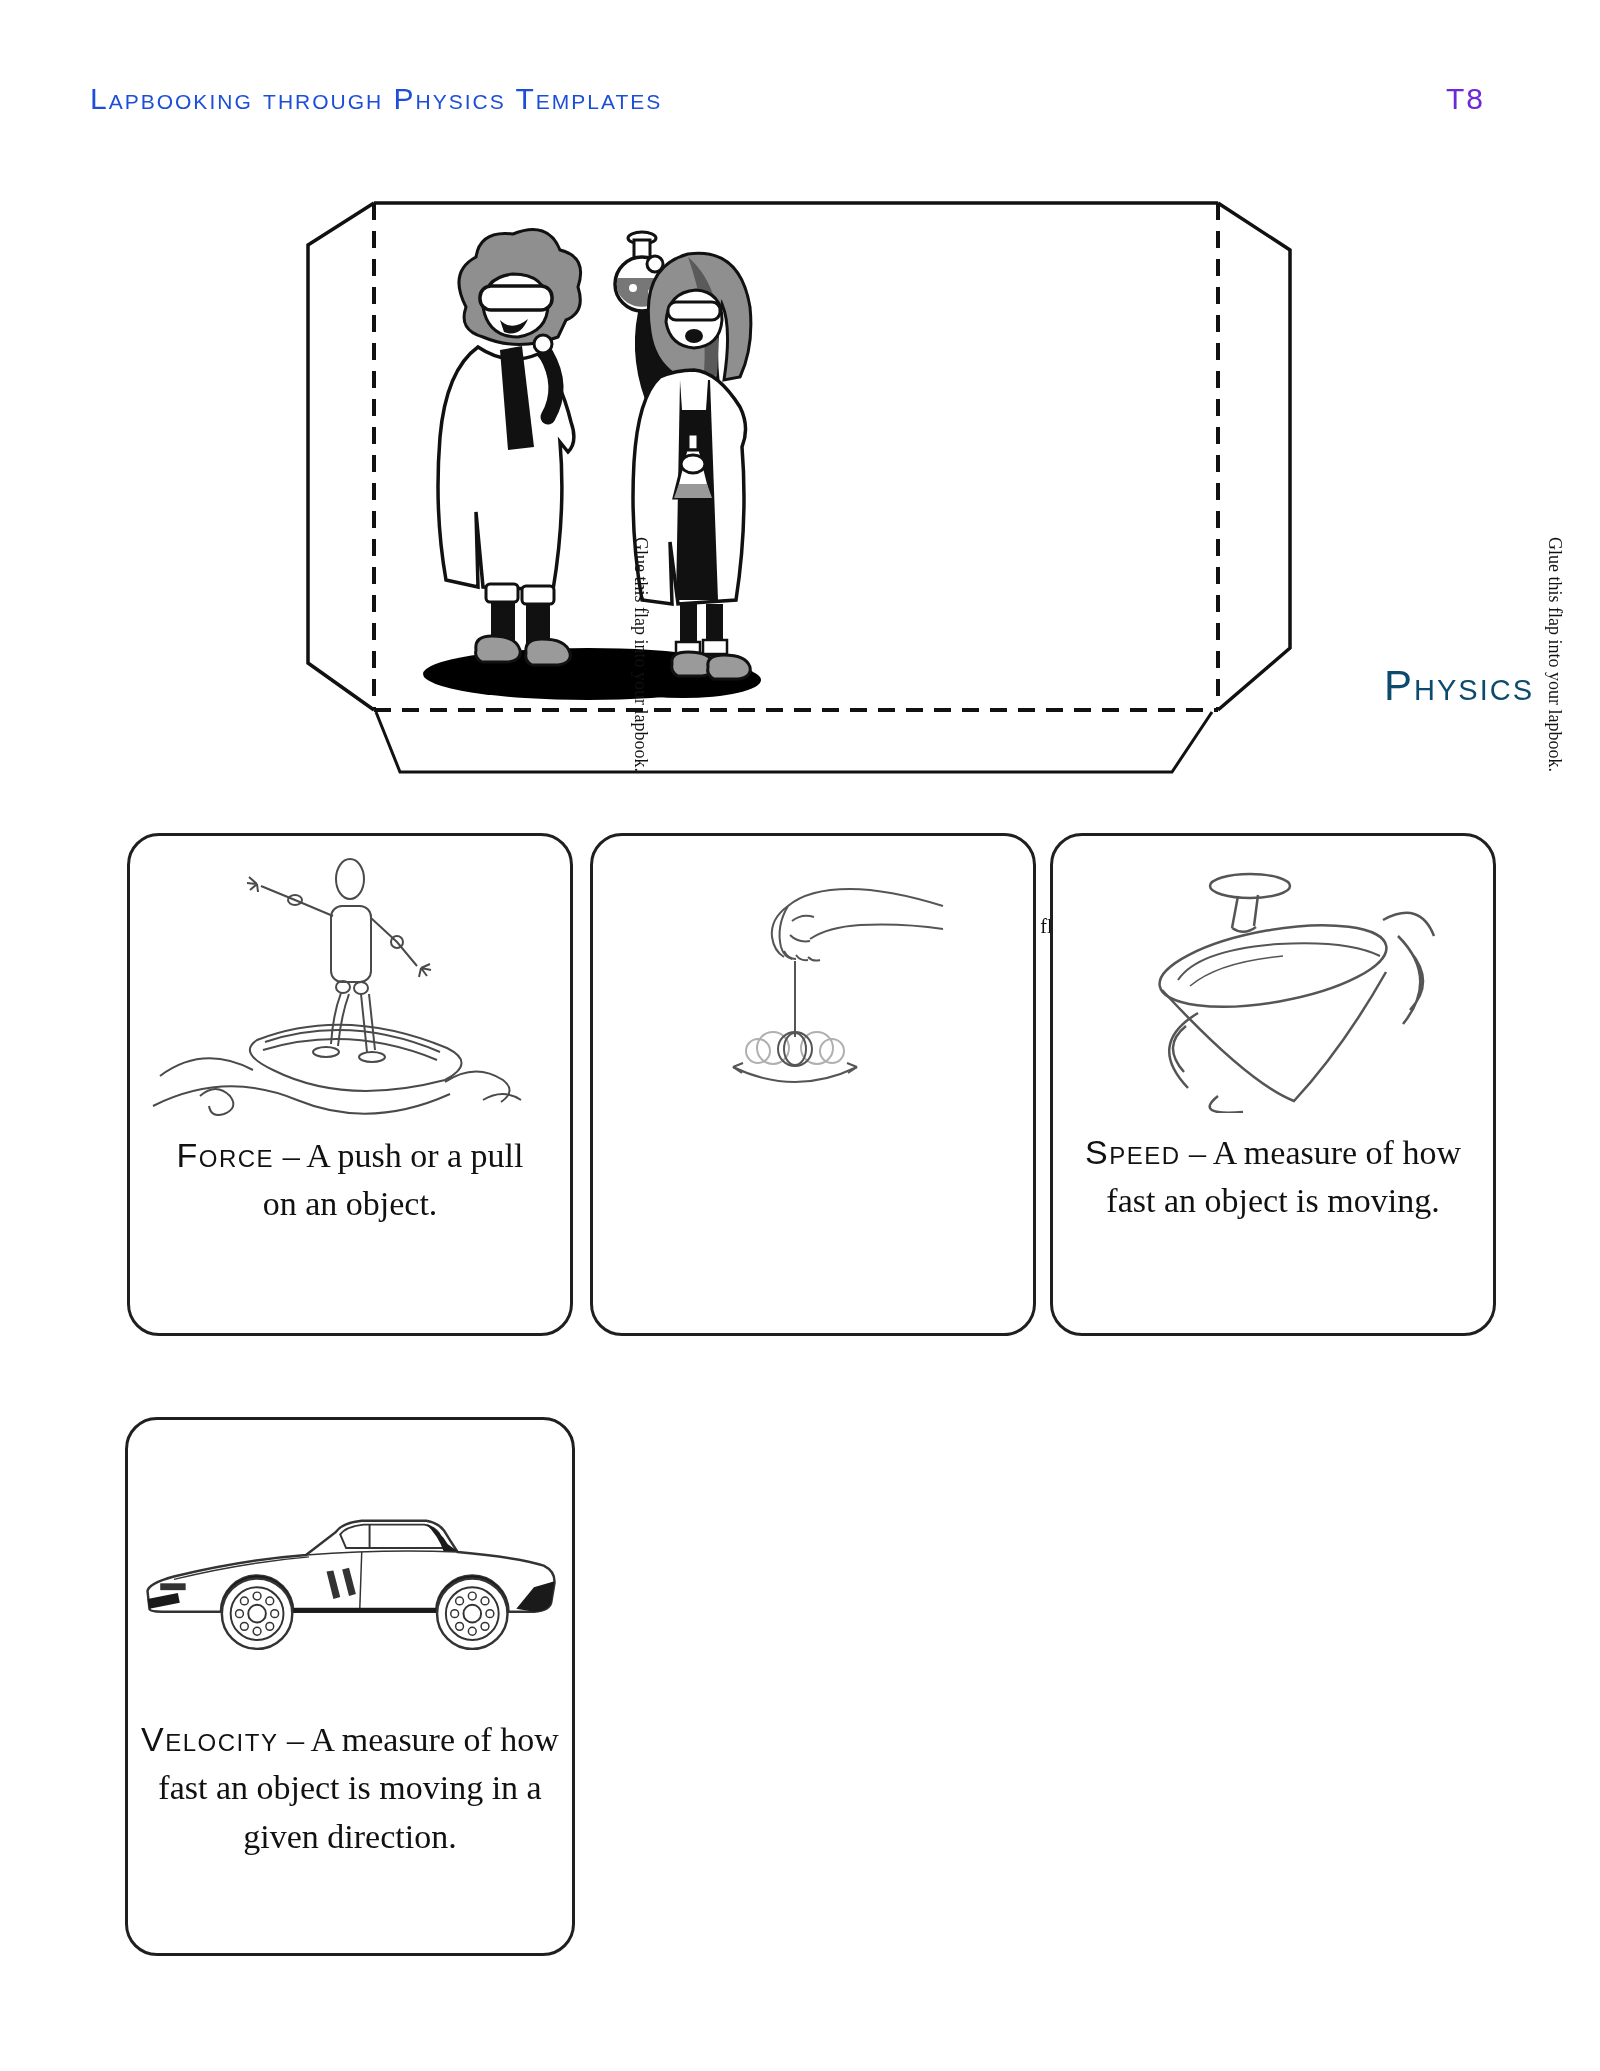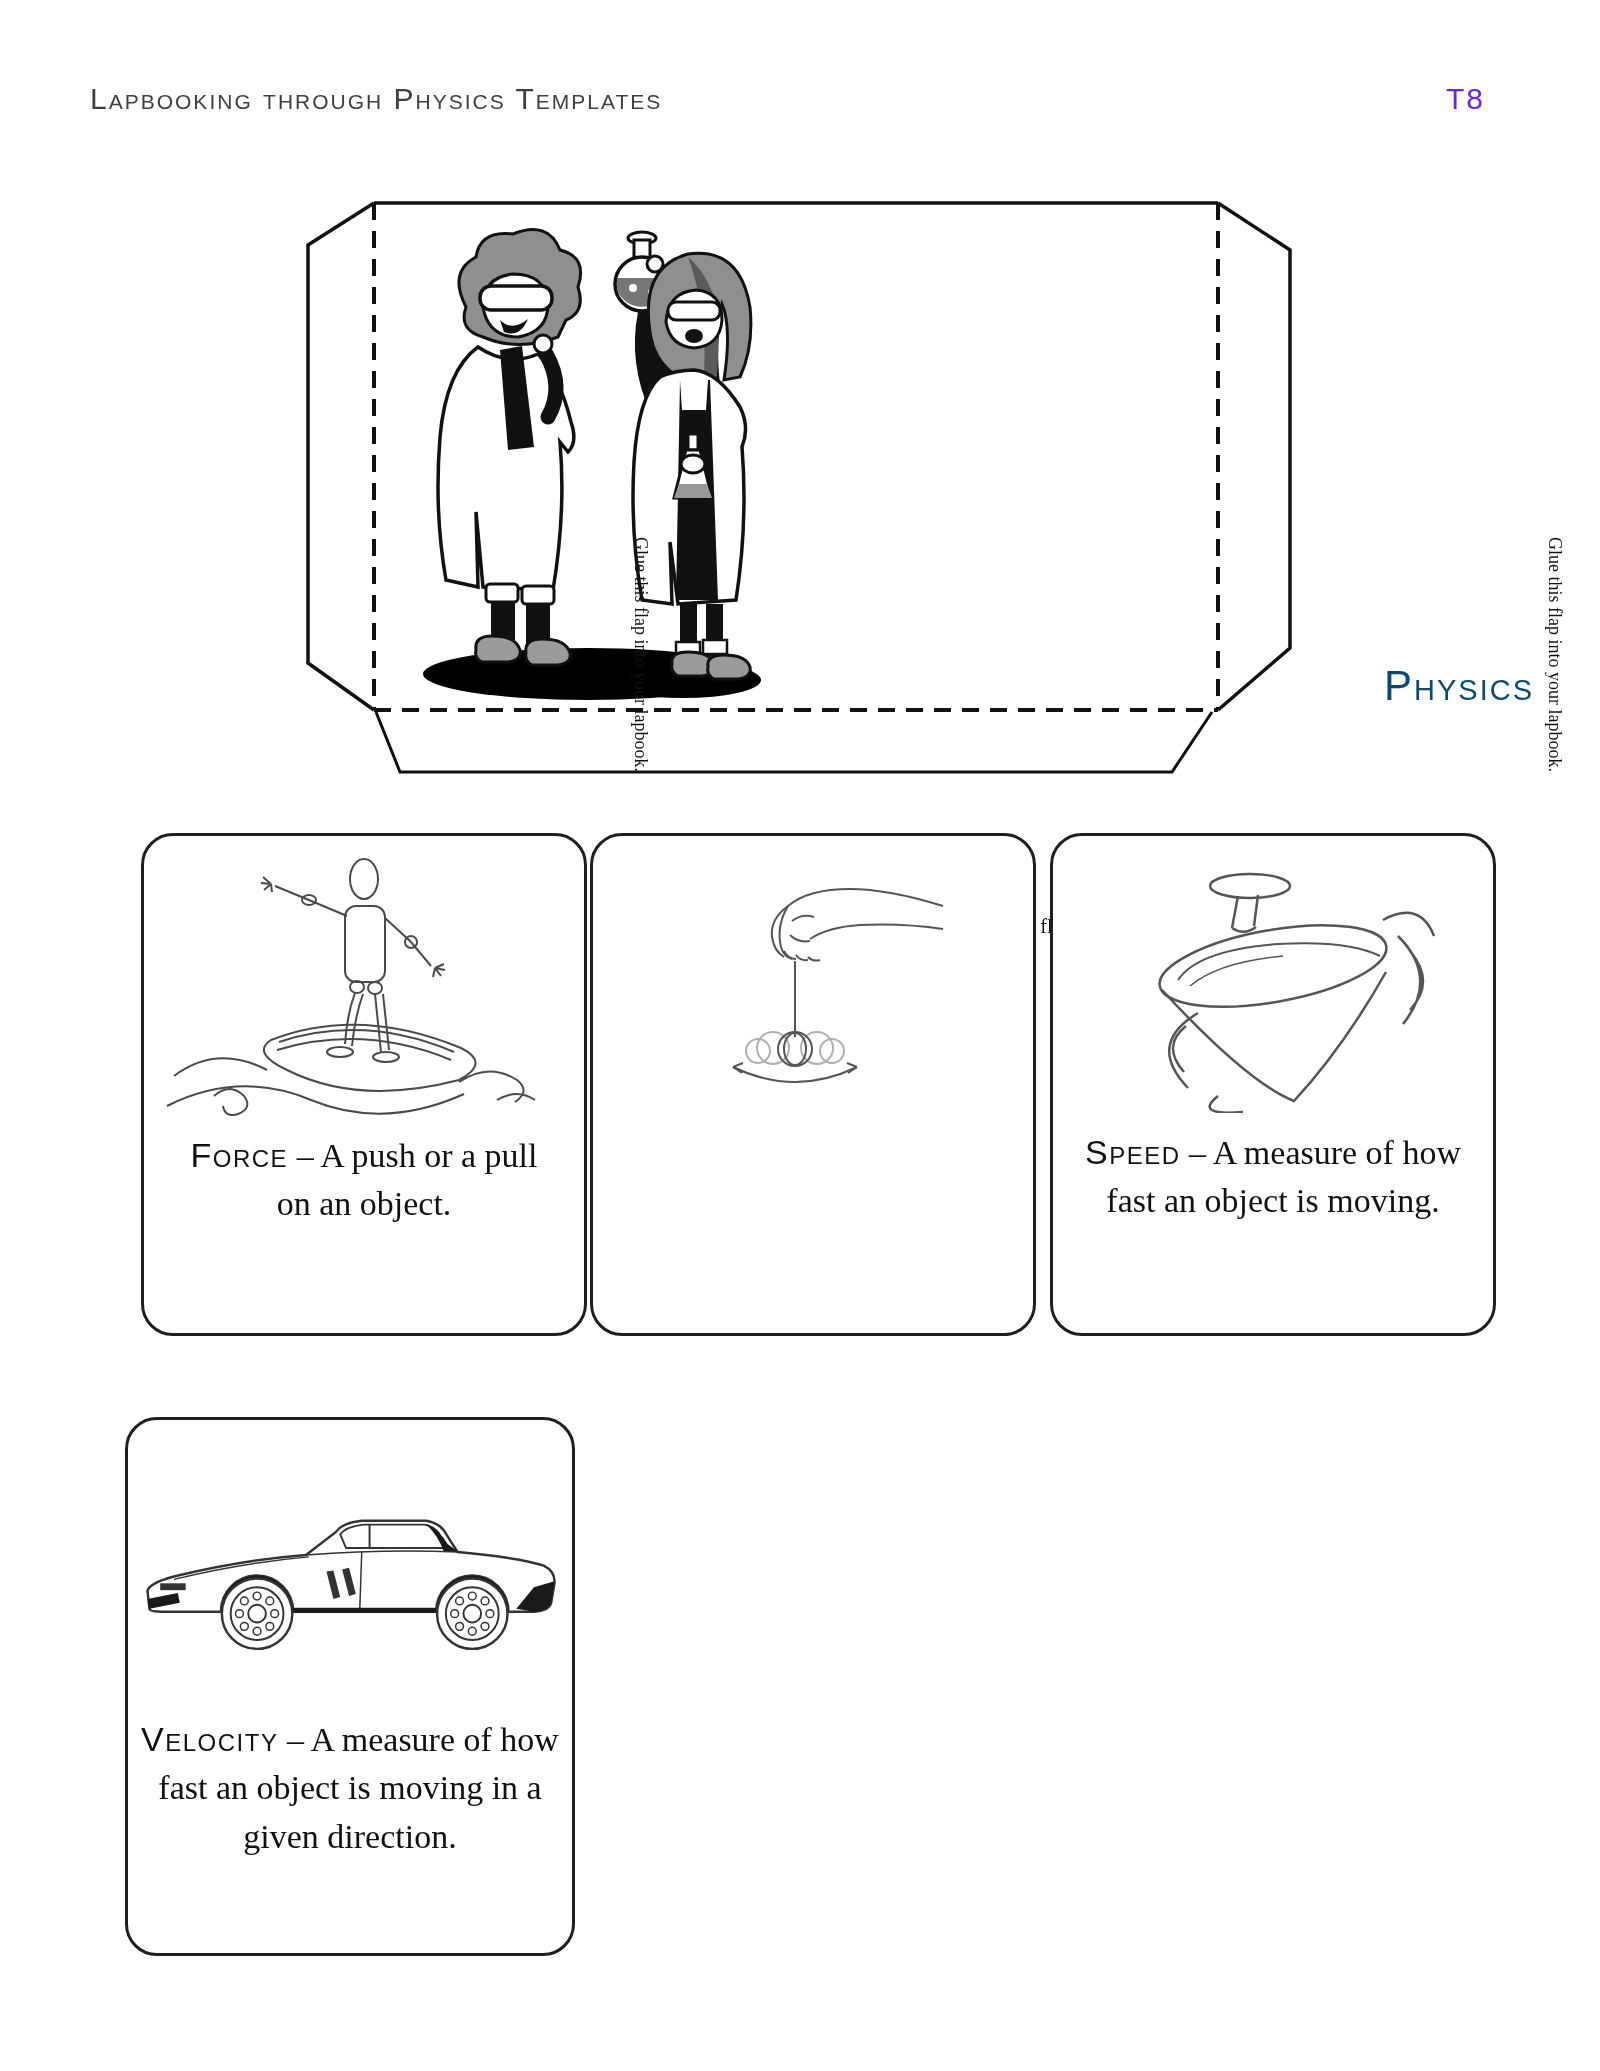--- a/index.html
+++ b/index.html
@@ -5,7 +5,7 @@
   html,body{margin:0;padding:0;background:#fff;}
   body{width:1600px;height:2071px;position:relative;font-family:"Liberation Serif",serif;color:#1a1a1a;}
   .smallcaps{font-family:"Liberation Sans",sans-serif;font-variant:small-caps;}
-  .header-title{position:absolute;left:90px;top:82px;font-size:30px;letter-spacing:2px;color:#404040;}
+  .header-title{position:absolute;left:90px;top:82px;font-size:30px;letter-spacing:2px;color:#1d4ed8;}
   .page-number{position:absolute;left:1446px;top:82px;font-size:30px;letter-spacing:2px;color:#6d28d9;}
   .envelope{position:absolute;left:300px;top:195px;width:1000px;height:590px;}
   .envelope-outline{position:absolute;left:0;top:0;}

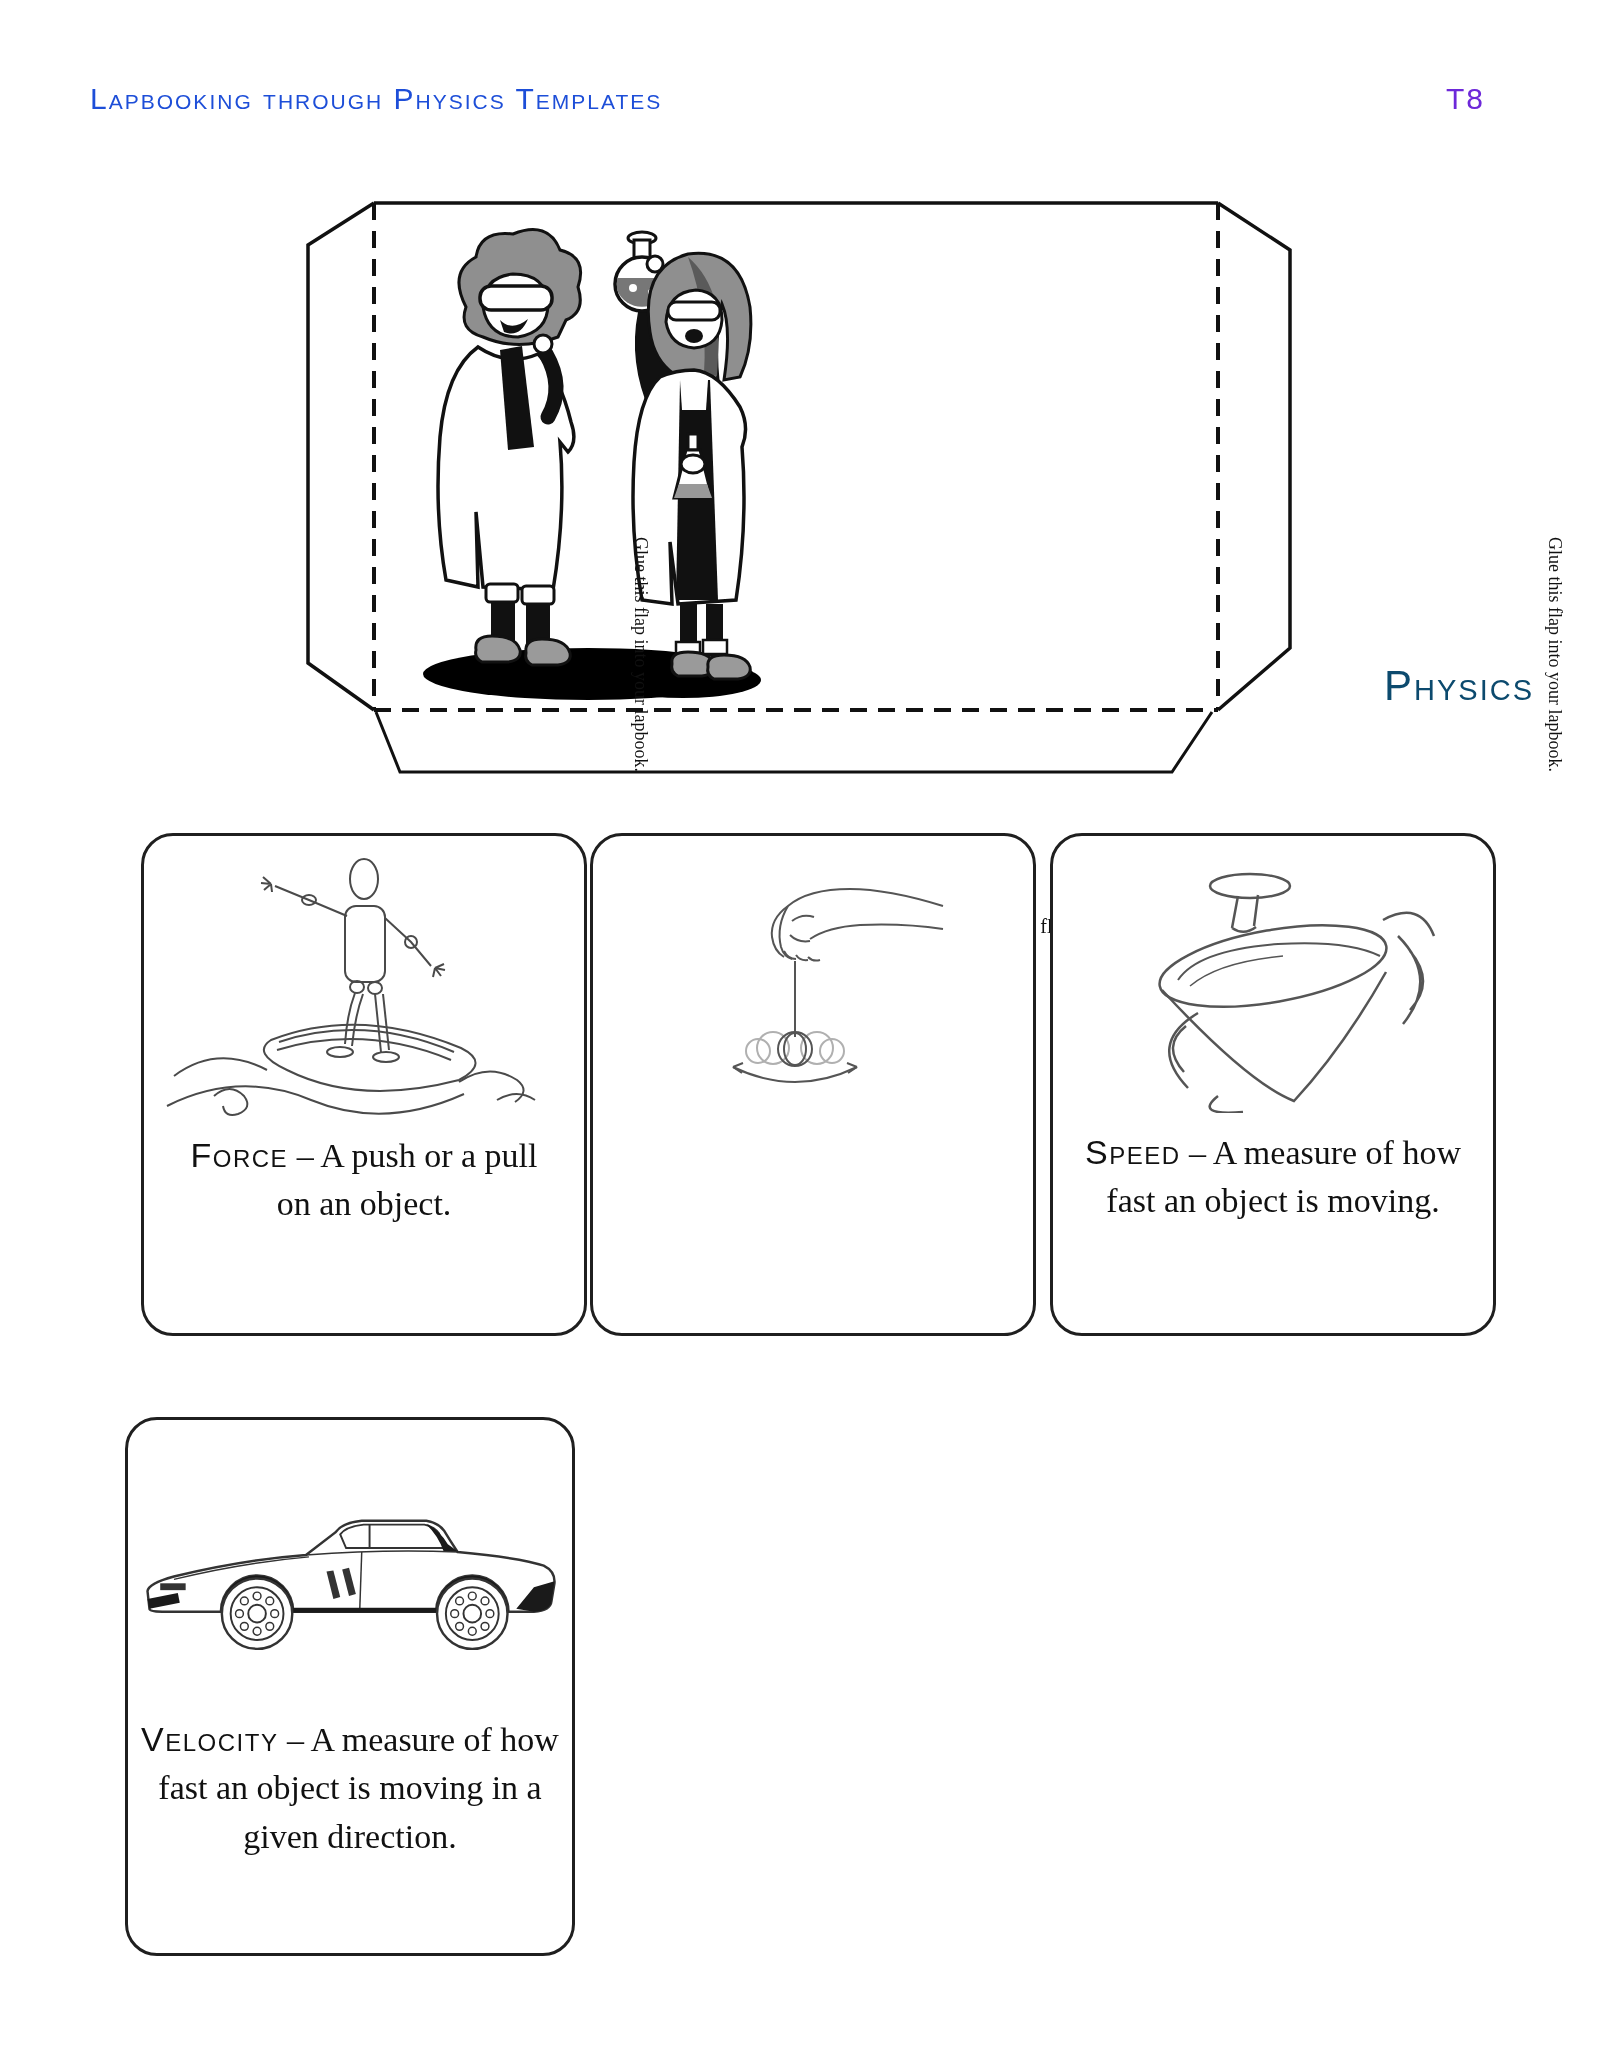--- a/index.html
+++ b/index.html
@@ -18,7 +18,7 @@
     font-size:42px;line-height:86px;letter-spacing:2px;color:#0c4a6e;}
   .scientists{position:absolute;left:388px;top:212px;width:410px;height:495px;}
   .card{position:absolute;background:#fff;border:3px solid #1f1f1f;border-radius:32px;}
-  .card-1{left:141px;top:833px;width:440px;height:497px;}
+  .card-1{left:127px;top:833px;width:440px;height:497px;}
   .card-2{left:590px;top:833px;width:440px;height:497px;}
   .card-3{left:1050px;top:833px;width:440px;height:497px;}
   .card-4{left:125px;top:1417px;width:444px;height:533px;}

